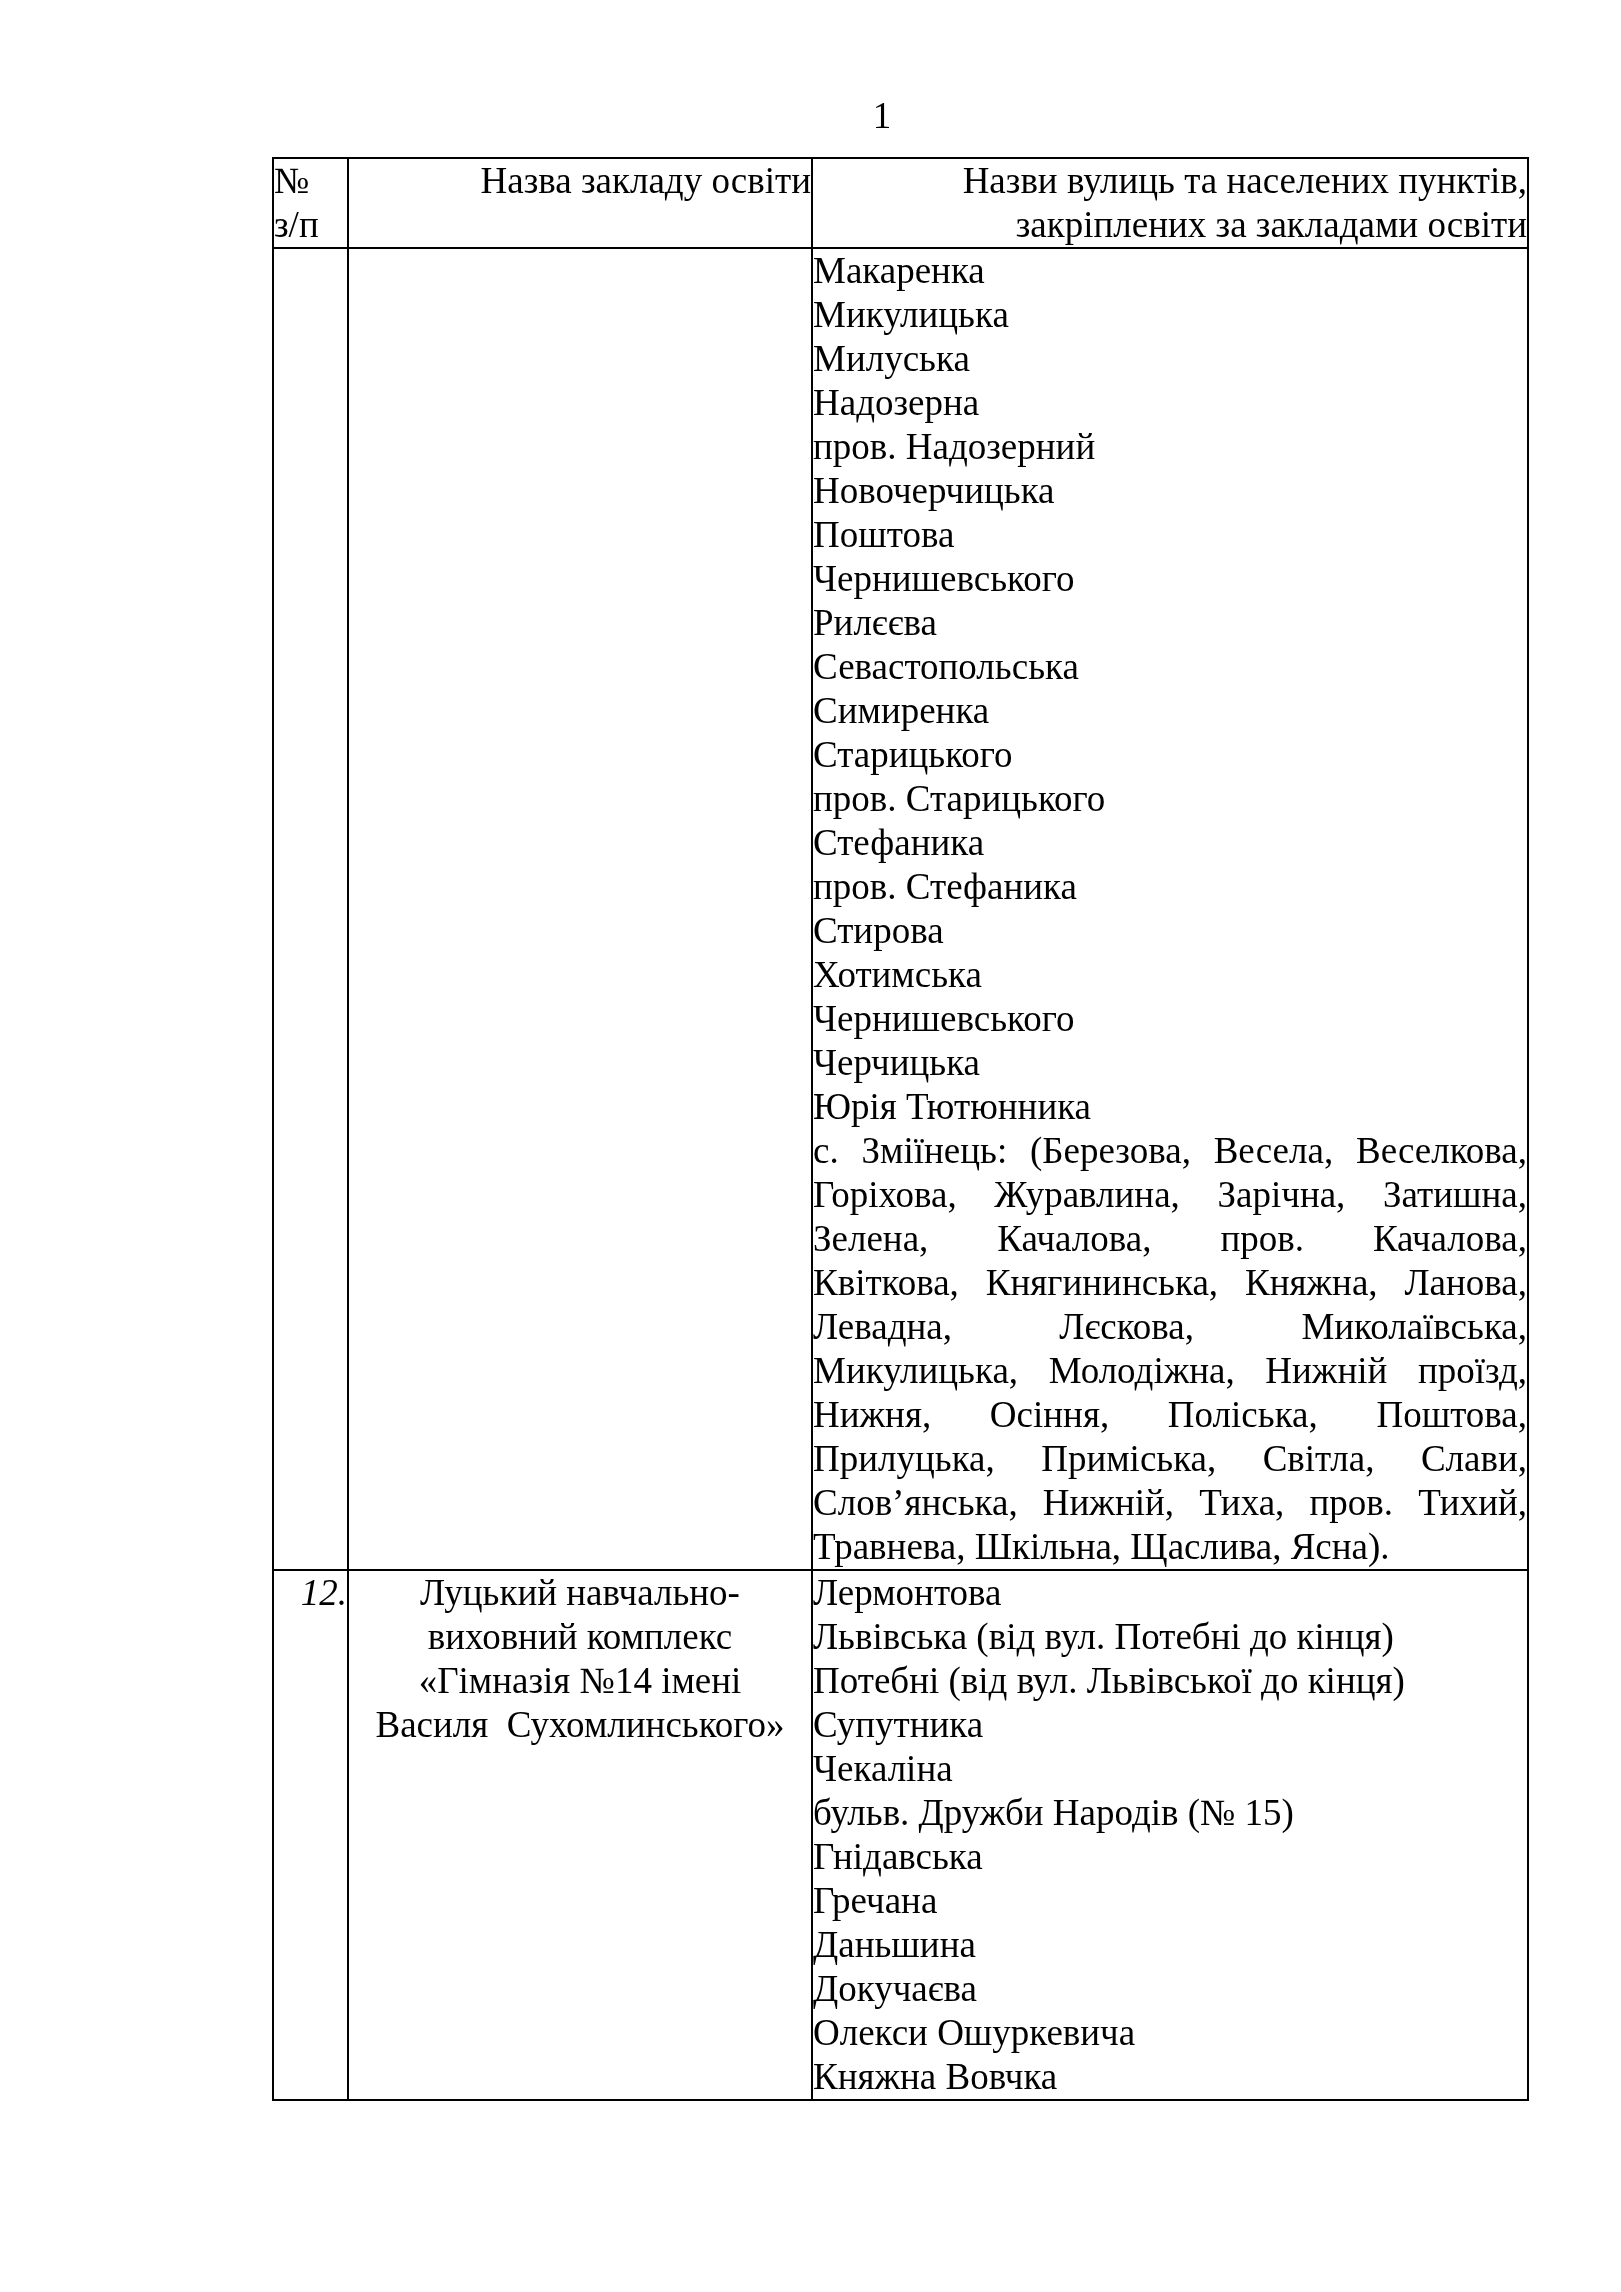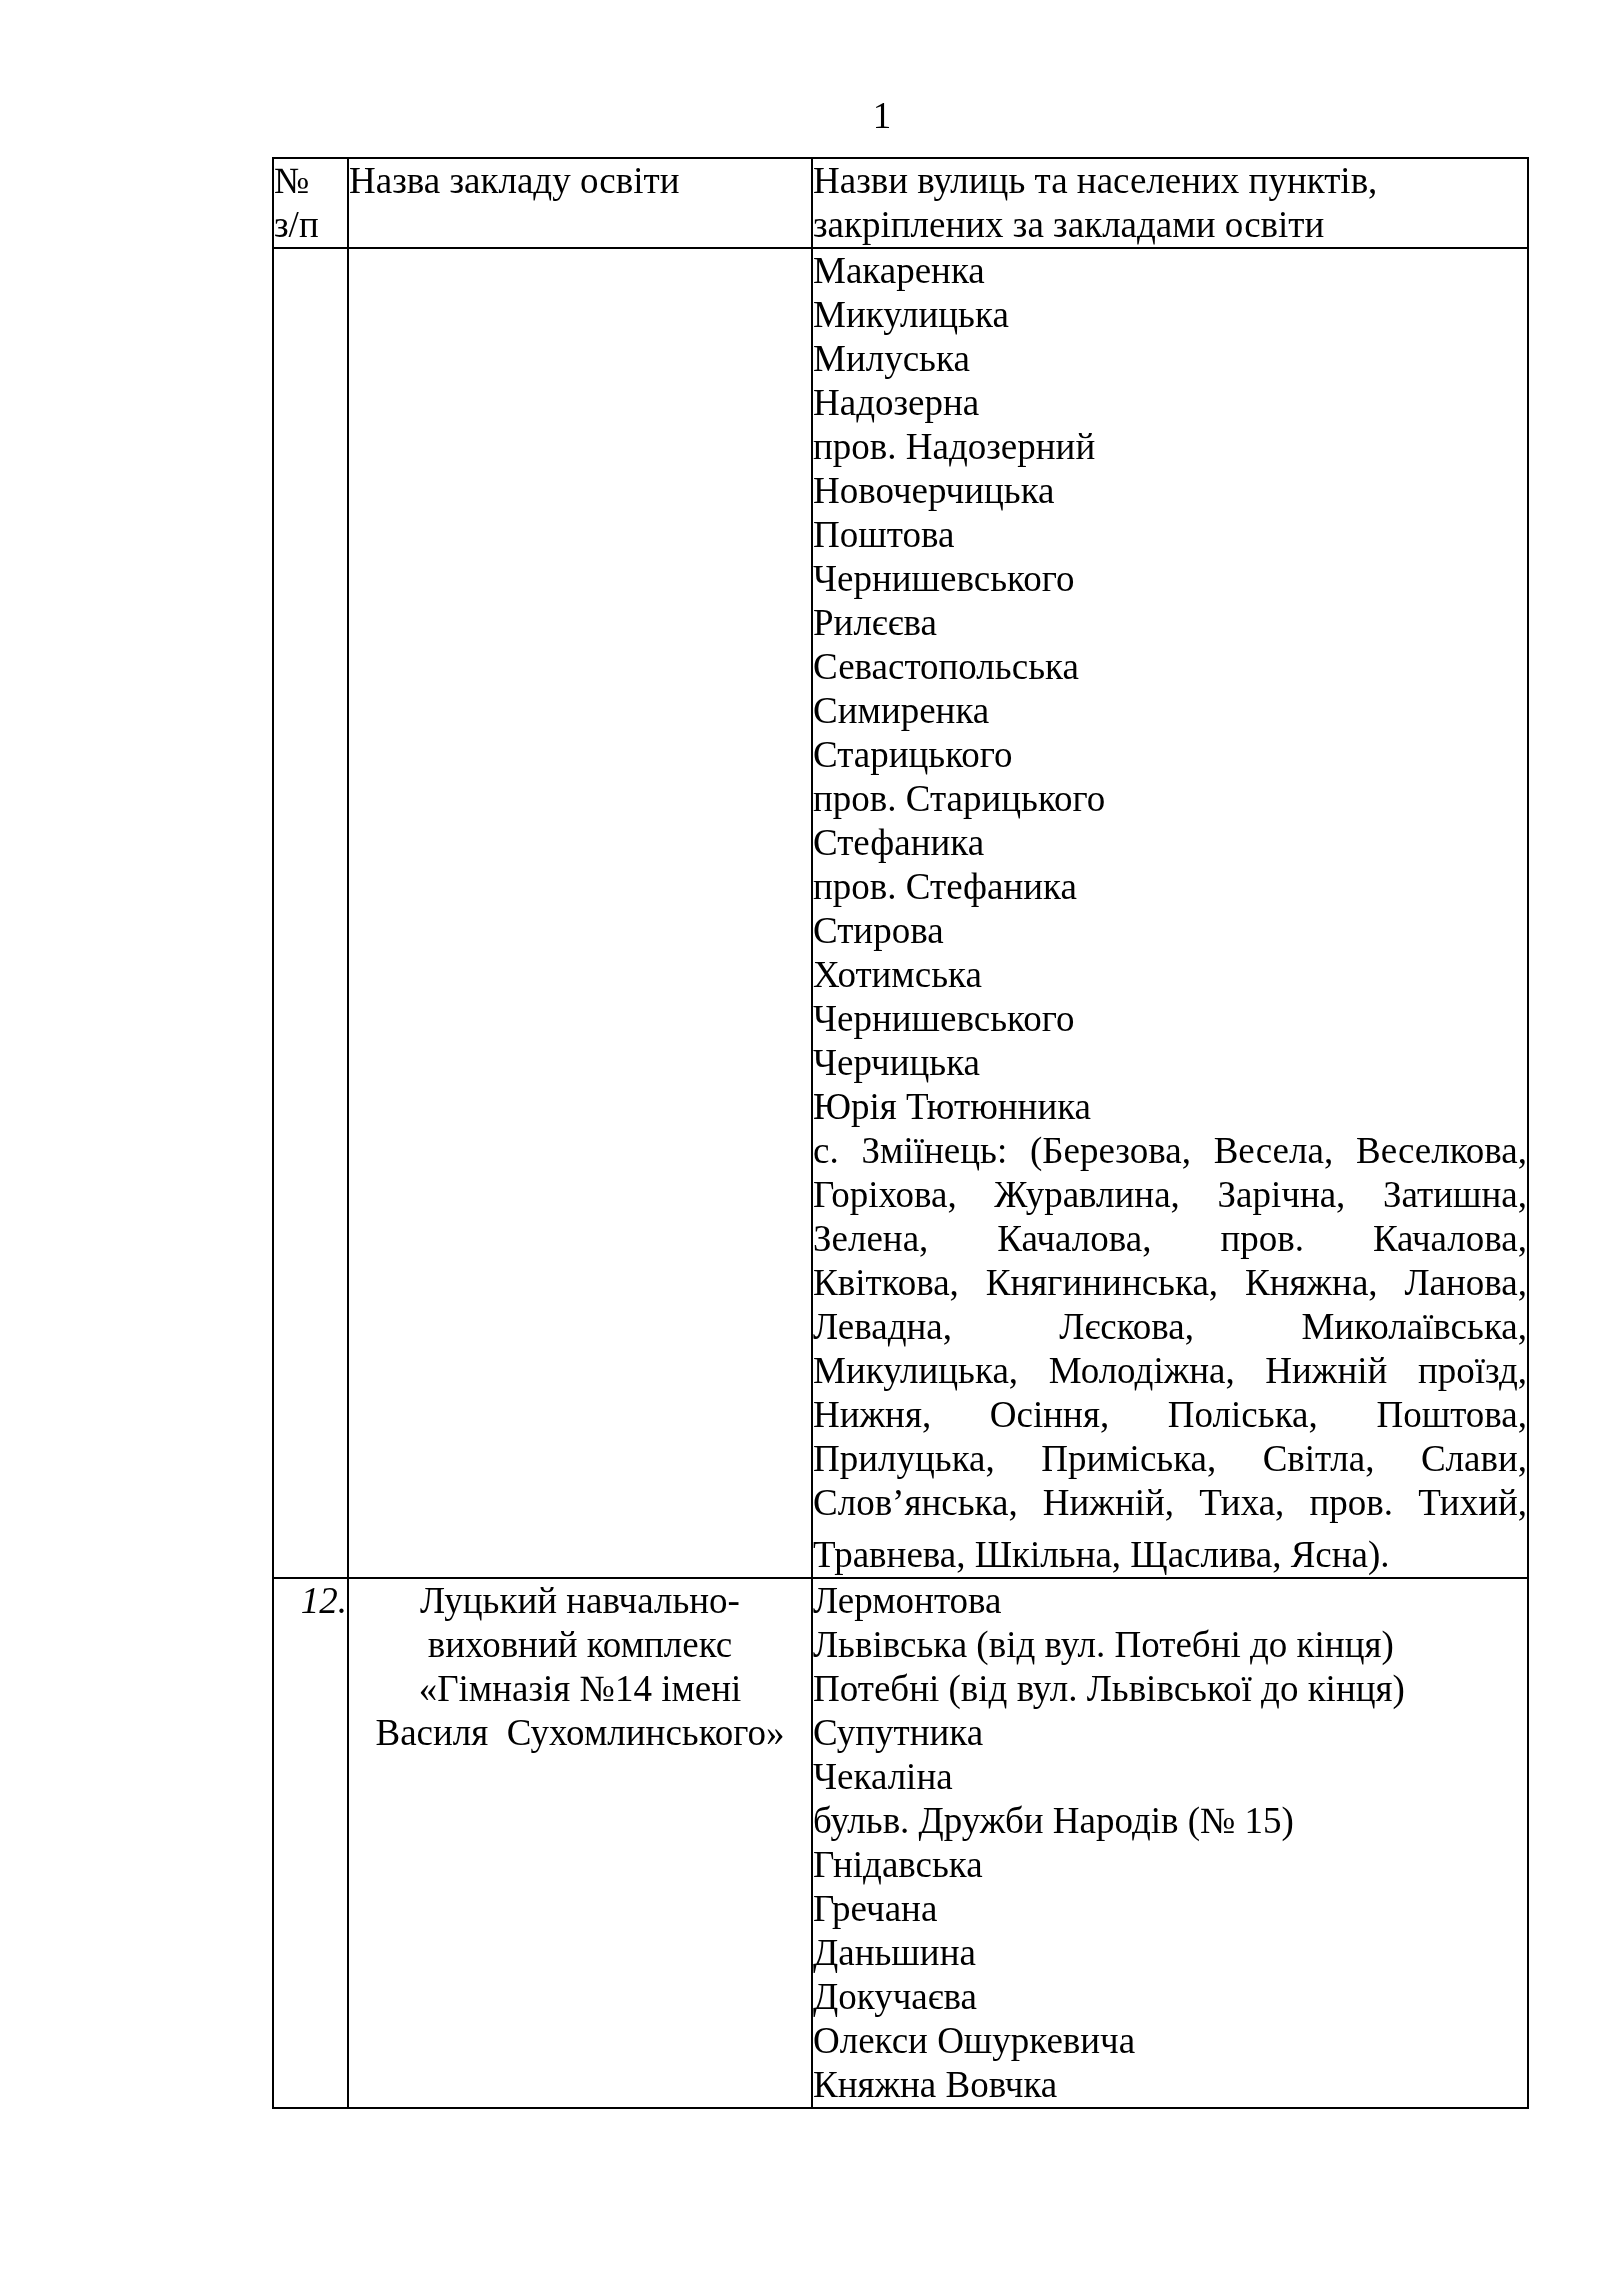--- a/index.html
+++ b/index.html
@@ -39,7 +39,7 @@
   col.c-streets { width: 716px; }
 
   .hdr-num { padding: 2px 3.9px 2px 9.8px; text-align: left; }
-  .hdr-center { padding: 2px 5.9px; text-align: left; border-radius: 26px; }
+  .hdr-center { padding: 2px 5.9px; text-align: right; border-radius: 26px; }
 
   .cell-num { padding: 3.9px 3.9px 0 7.8px; text-align: right; font-style: italic; }
   .cell-school { padding: 3.9px 5.9px 0 5.9px; text-align: center; margin-top: 28px; }

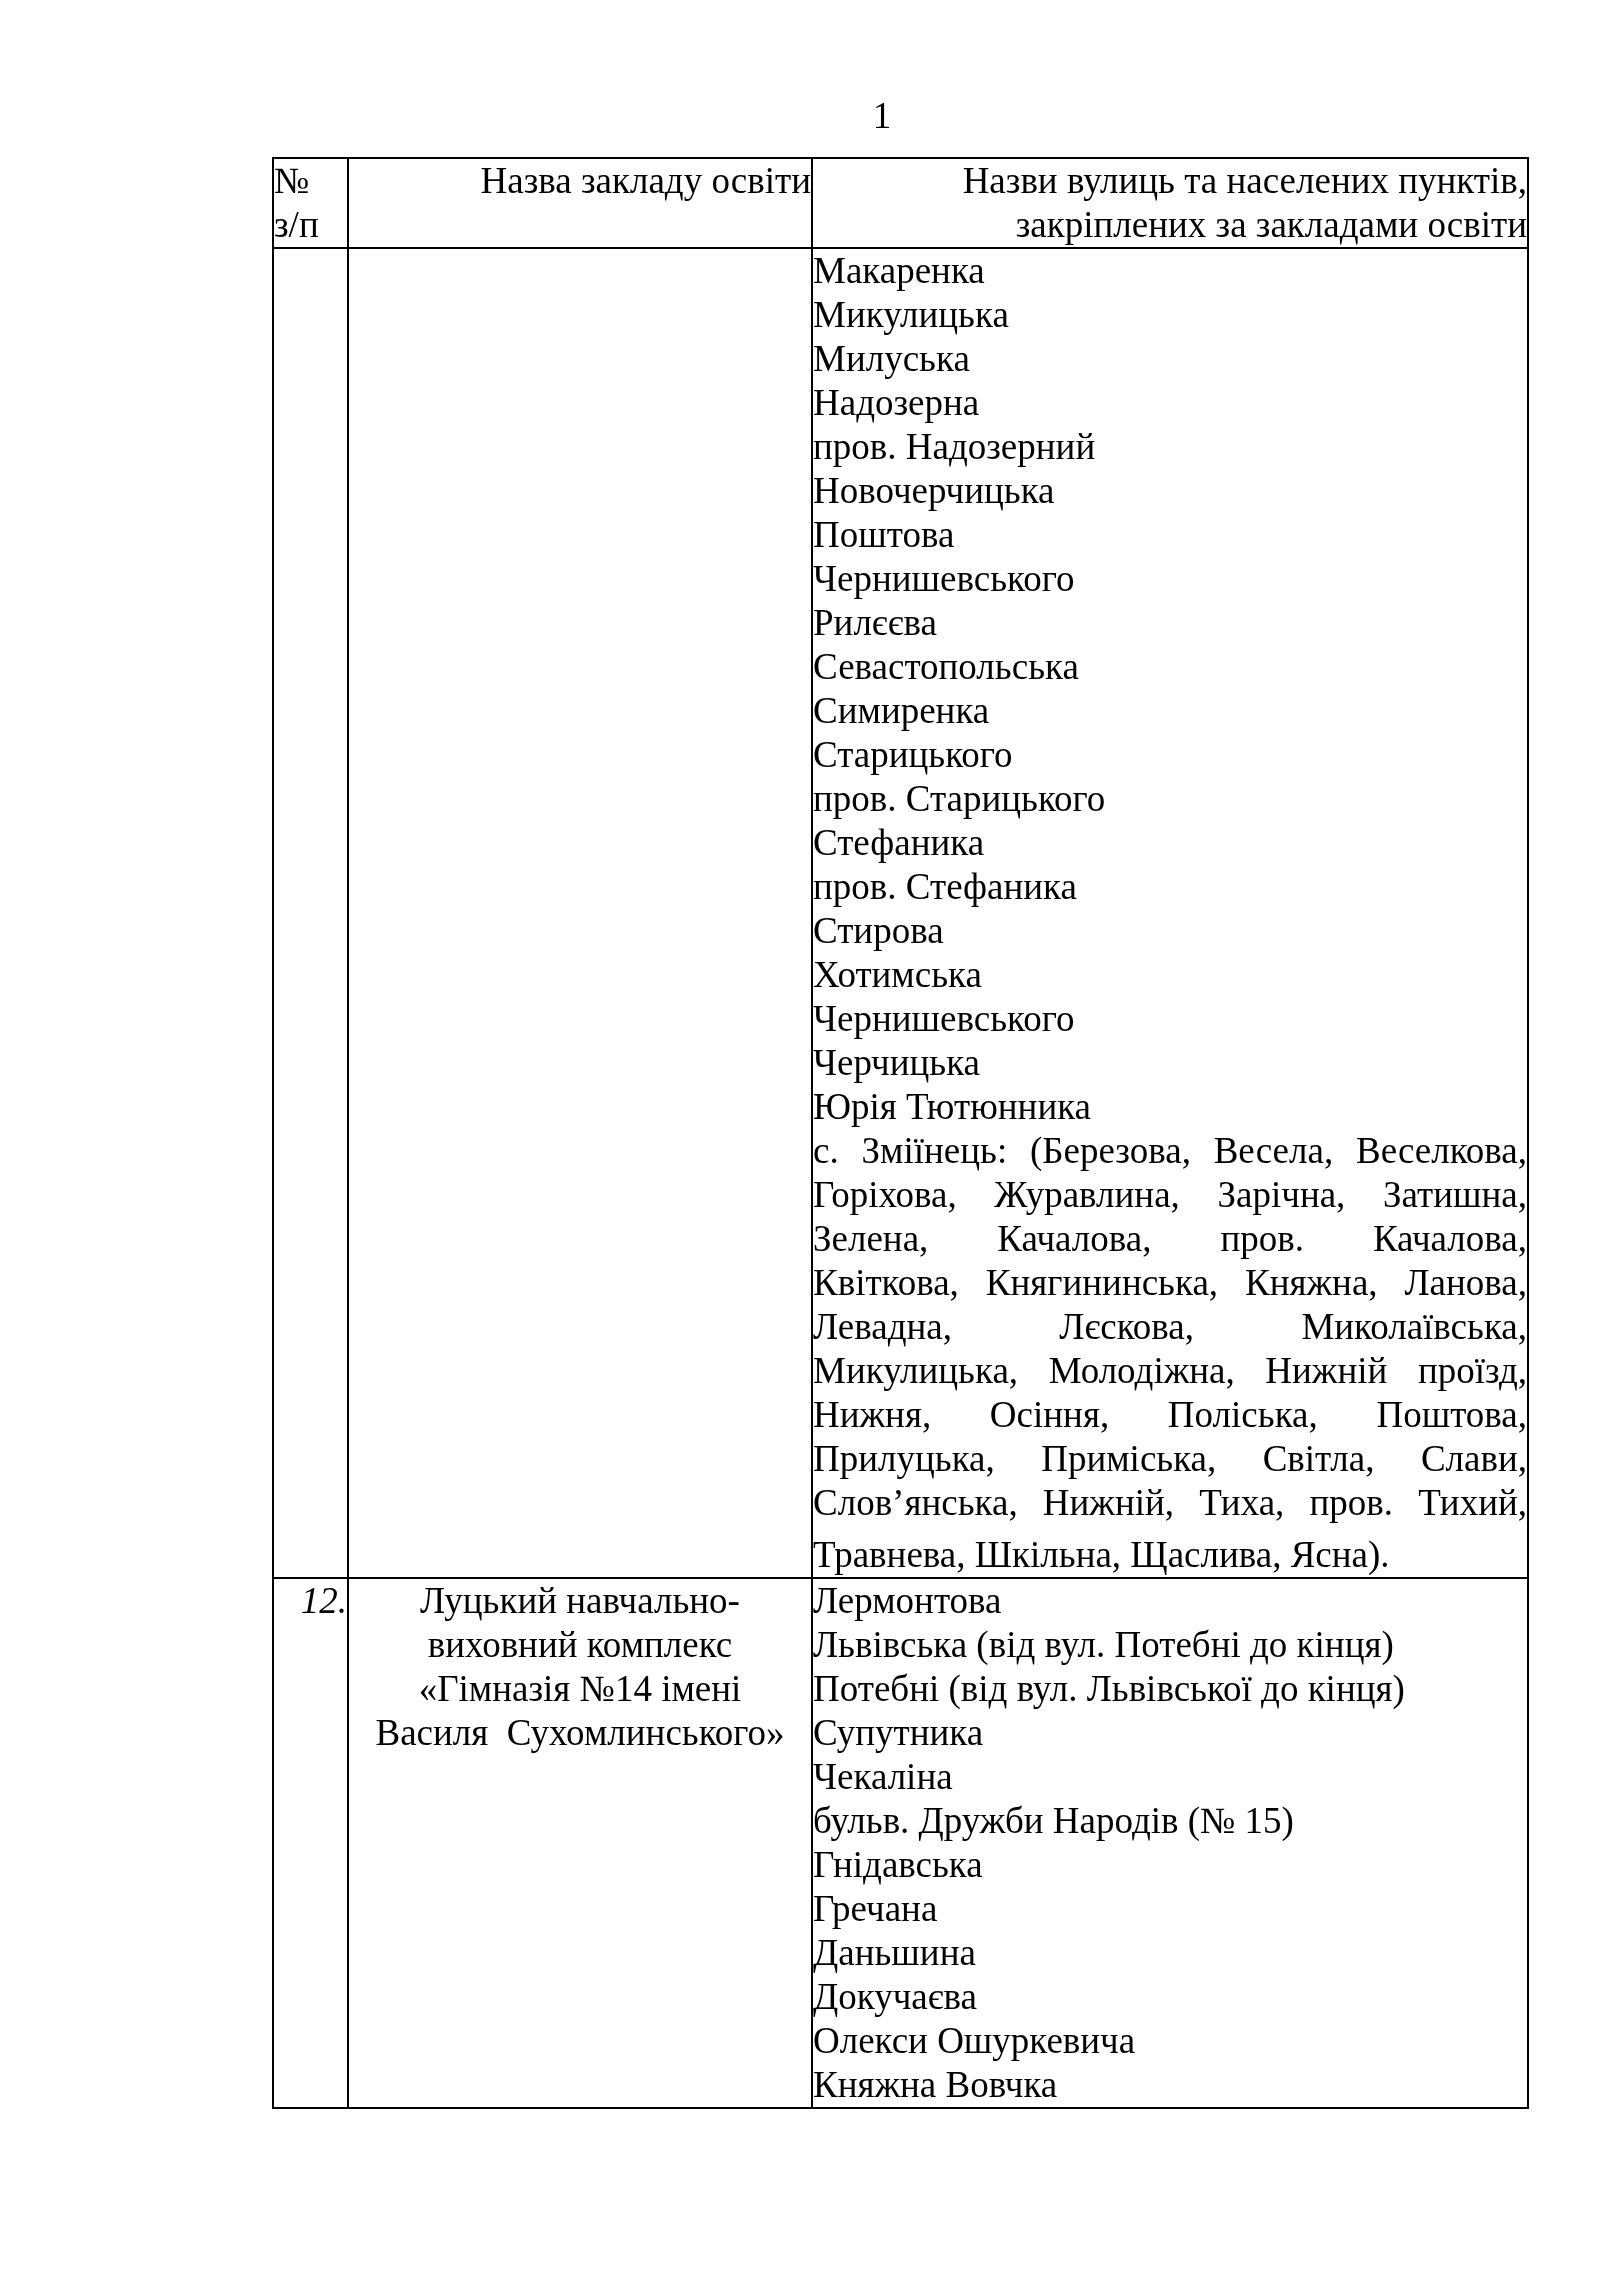--- a/index.html
+++ b/index.html
@@ -48,7 +48,7 @@
 
   .street-line { white-space: pre-wrap; }
   .para-line { text-align: justify; text-align-last: justify; }
-  .para-line:last-child { text-align: right; text-align-last: left; margin-top: 8px; }
+  .para-line:last-child { text-align: right; text-align-last: left; }
 </style>
 </head>
 <body>

